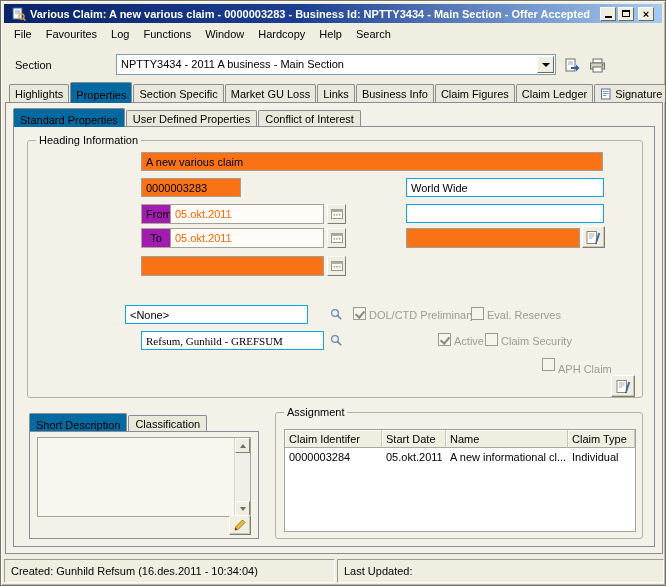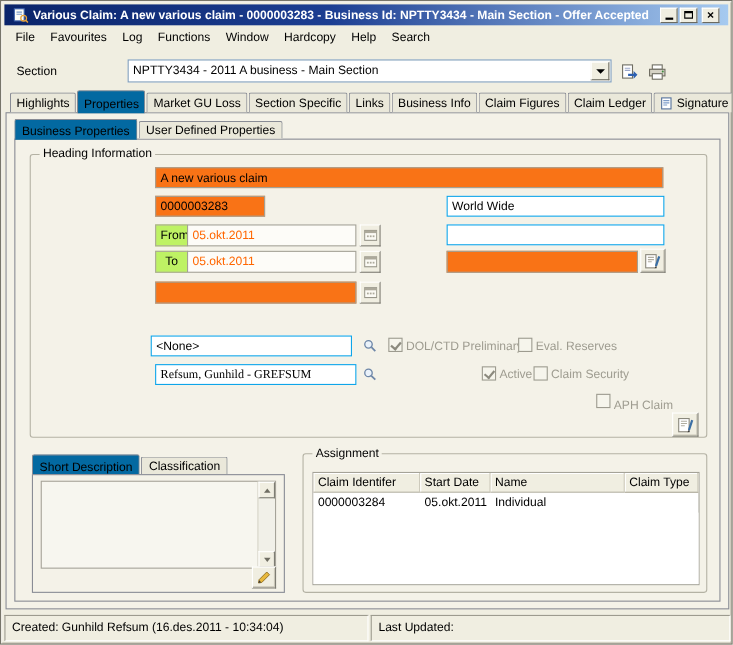--- a/index.html
+++ b/index.html
@@ -266,8 +266,8 @@
   <div class="tabstrip" id="main-tabs">
     <span class="tab">Highlights</span>
     <span class="tab active">Properties</span>
+    <span class="tab">Section Specific</span>
     <span class="tab">Market GU Loss</span>
-    <span class="tab">Section Specific</span>
     <span class="tab">Links</span>
     <span class="tab">Business Info</span>
     <span class="tab">Claim Figures</span>

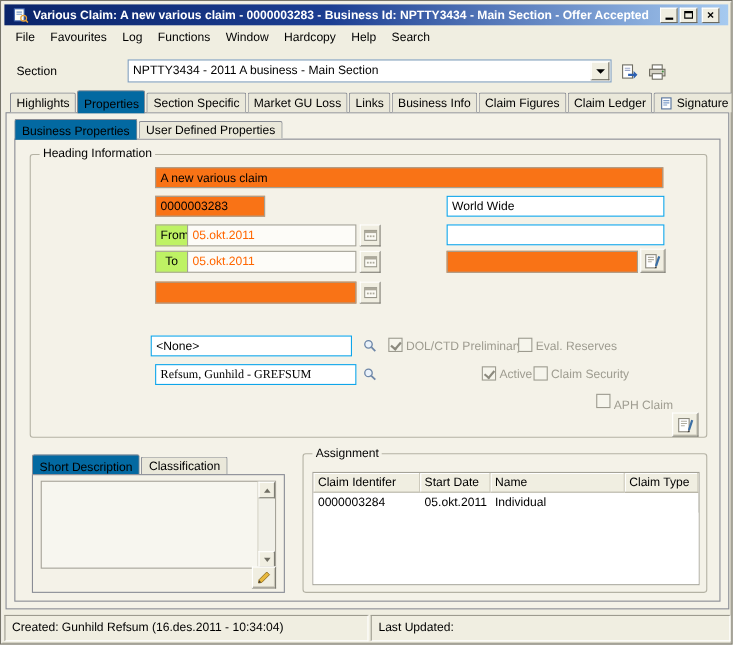--- a/index.html
+++ b/index.html
@@ -288,7 +288,7 @@
   <div class="page-panel"></div>
 
   <div class="tabstrip" id="inner-tabs">
-    <span class="tab active">Business Properties</span>
+    <span class="tab active">Standard Properties</span>
     <span class="tab">User Defined Properties</span>
   </div>
   <div class="inner-panel"></div>

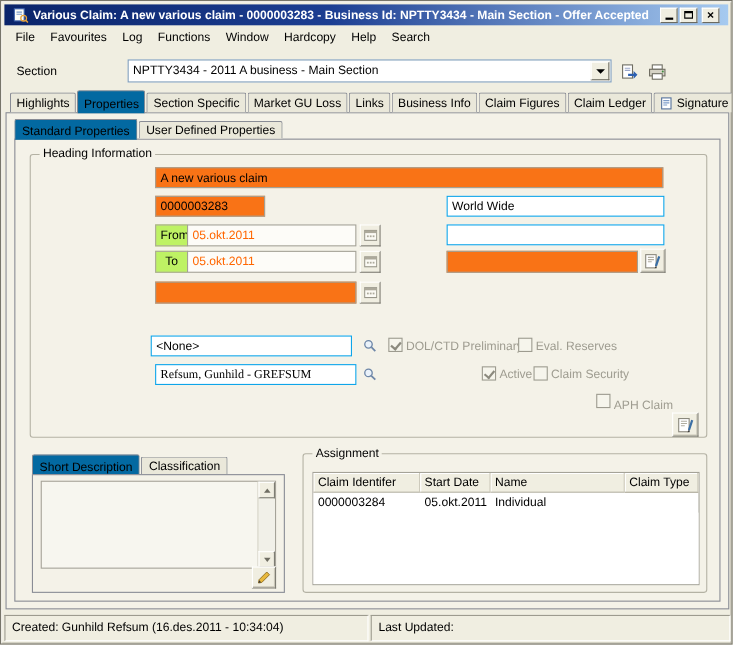--- a/index.html
+++ b/index.html
@@ -290,6 +290,7 @@
   <div class="tabstrip" id="inner-tabs">
     <span class="tab active">Standard Properties</span>
     <span class="tab">User Defined Properties</span>
+    <span class="tab">Conflict of Interest</span>
   </div>
   <div class="inner-panel"></div>
 

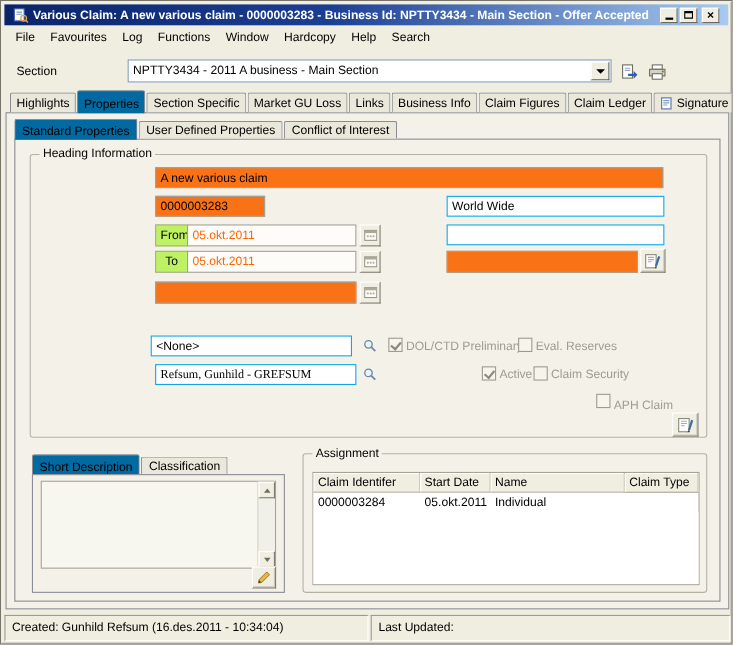--- a/index.html
+++ b/index.html
@@ -91,7 +91,7 @@
   .field { background:#fff; border:1px solid #0ea5e9; }
   .field-disabled { background:#f97316; border:1px solid #A3A195; }
   .datefield { background:#FDFCF8; border:1px solid #A3A195; color:#FF6600; }
-  .datecap { background:#bef264; border:1px solid #ACA899; text-align:center; }
+  .datecap { background:#a21caf; border:1px solid #ACA899; text-align:center; }
 
   #fld-name{left:140px;top:151px;width:462px;height:19px}
   #lbl-name{left:38px;top:155px}

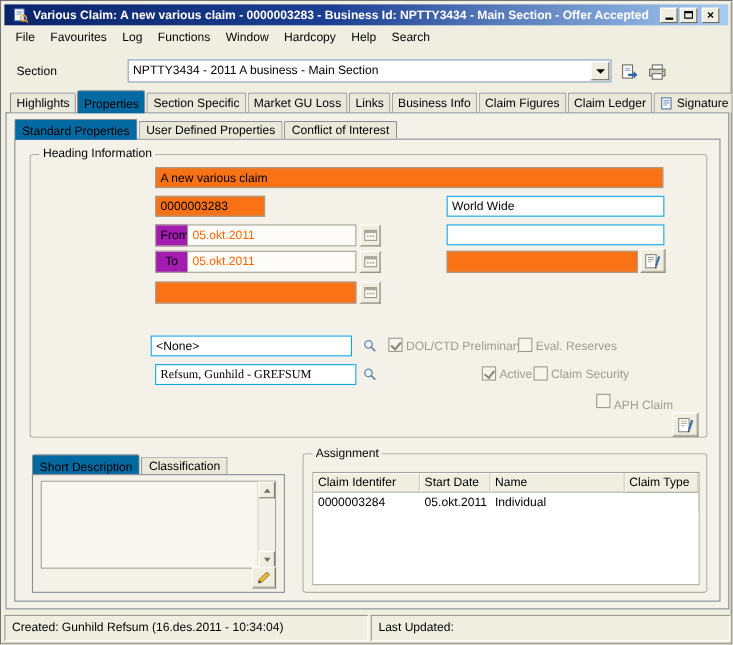--- a/index.html
+++ b/index.html
@@ -115,7 +115,7 @@
   #fld-claimsmade{left:140px;top:255px;width:183px;height:20px}
   #btn-cal-made{left:326px;top:255px}
   #lbl-manager{left:38px;top:309px}
-  #fld-manager{left:136px;top:304px;width:183px;height:19px}
+  #fld-manager{left:124px;top:304px;width:183px;height:19px}
   #btn-search-manager{left:325px;top:304px}
   #lbl-analyst{left:38px;top:335px}
   #fld-analyst{left:140px;top:330px;width:183px;height:19px}

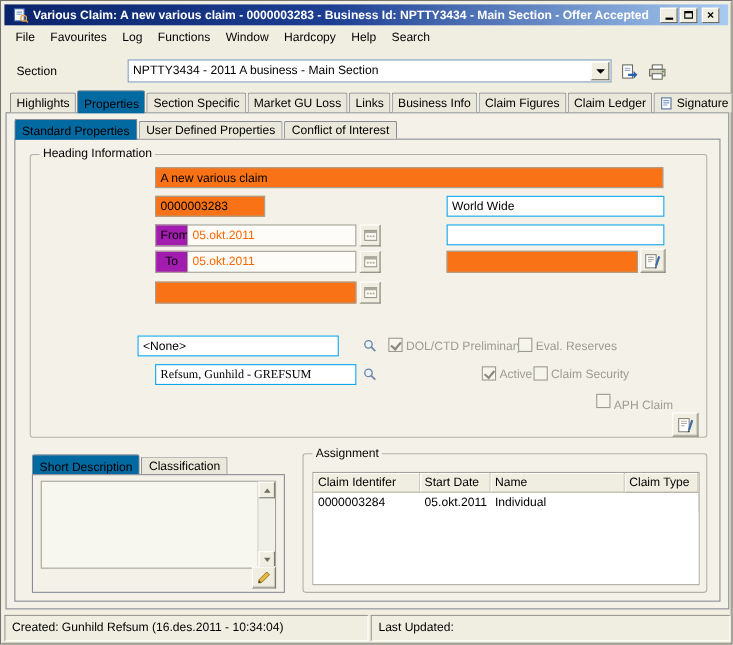--- a/index.html
+++ b/index.html
@@ -449,6 +449,7 @@
       <span class="th">Claim Type</span>
       <span class="td">0000003284</span>
       <span class="td">05.okt.2011</span>
+      <span class="td">A new informational cl...</span>
       <span class="td">Individual</span>
       <span class="filler"></span>
     </div>

